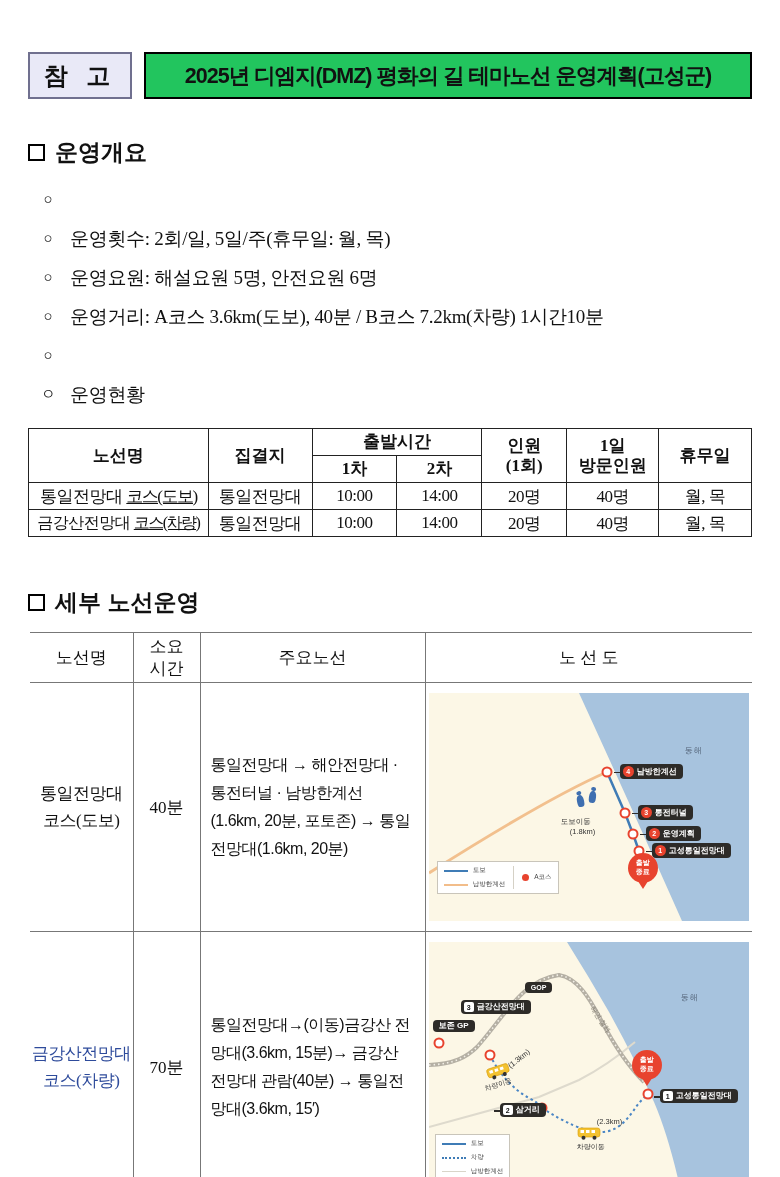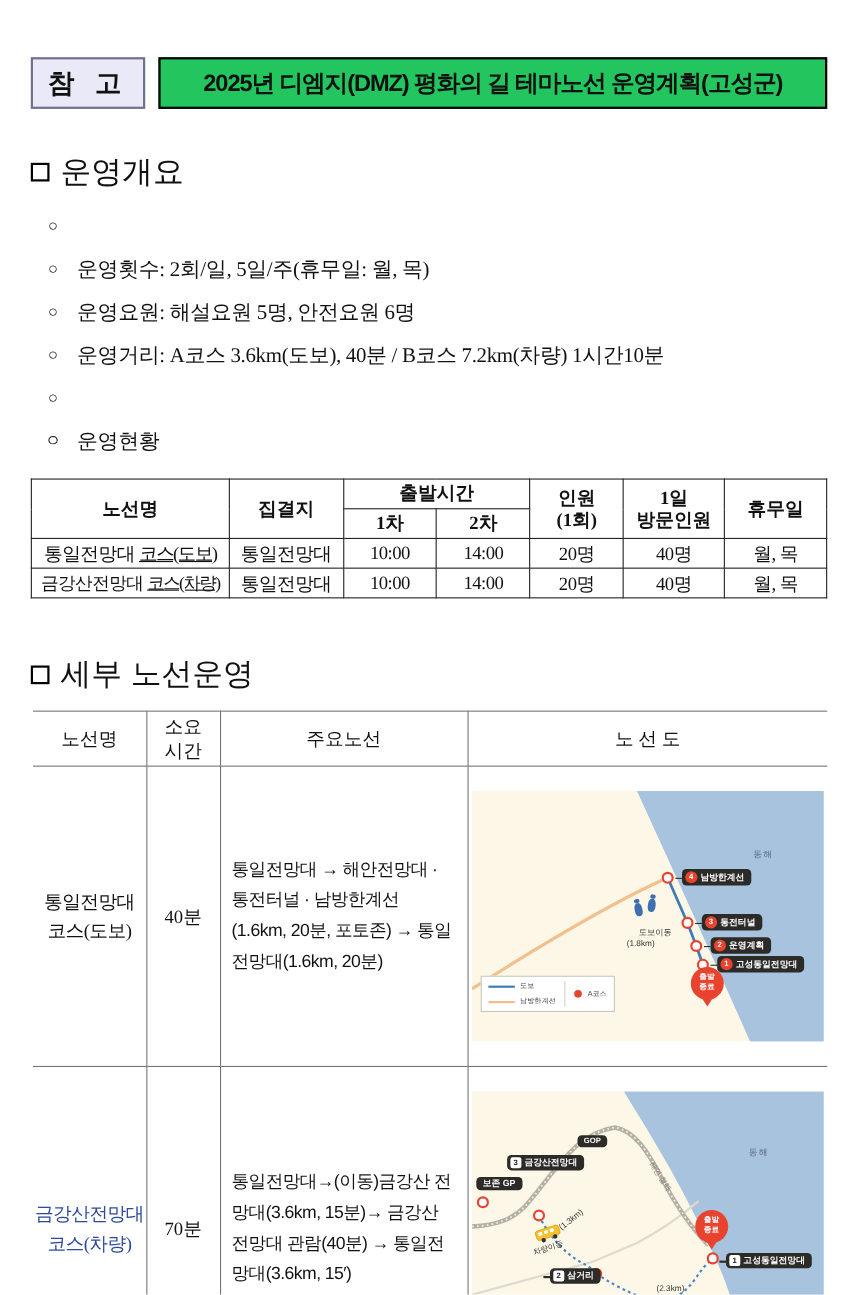--- a/index.html
+++ b/index.html
@@ -18,7 +18,7 @@
 
   
   .section-head { display:flex; align-items:center; gap:10px; margin:38px 28px 0 28px;
-                  font-family:"Liberation Sans", sans-serif; font-weight:normal; font-size:28px;text-align:center; }
+                  font-family:"Liberation Sans", sans-serif; font-weight:bold; font-size:23px;text-align:center; }
   .sq { width:17px; height:17px; border:2.2px solid #000; display:inline-block; }
 
   

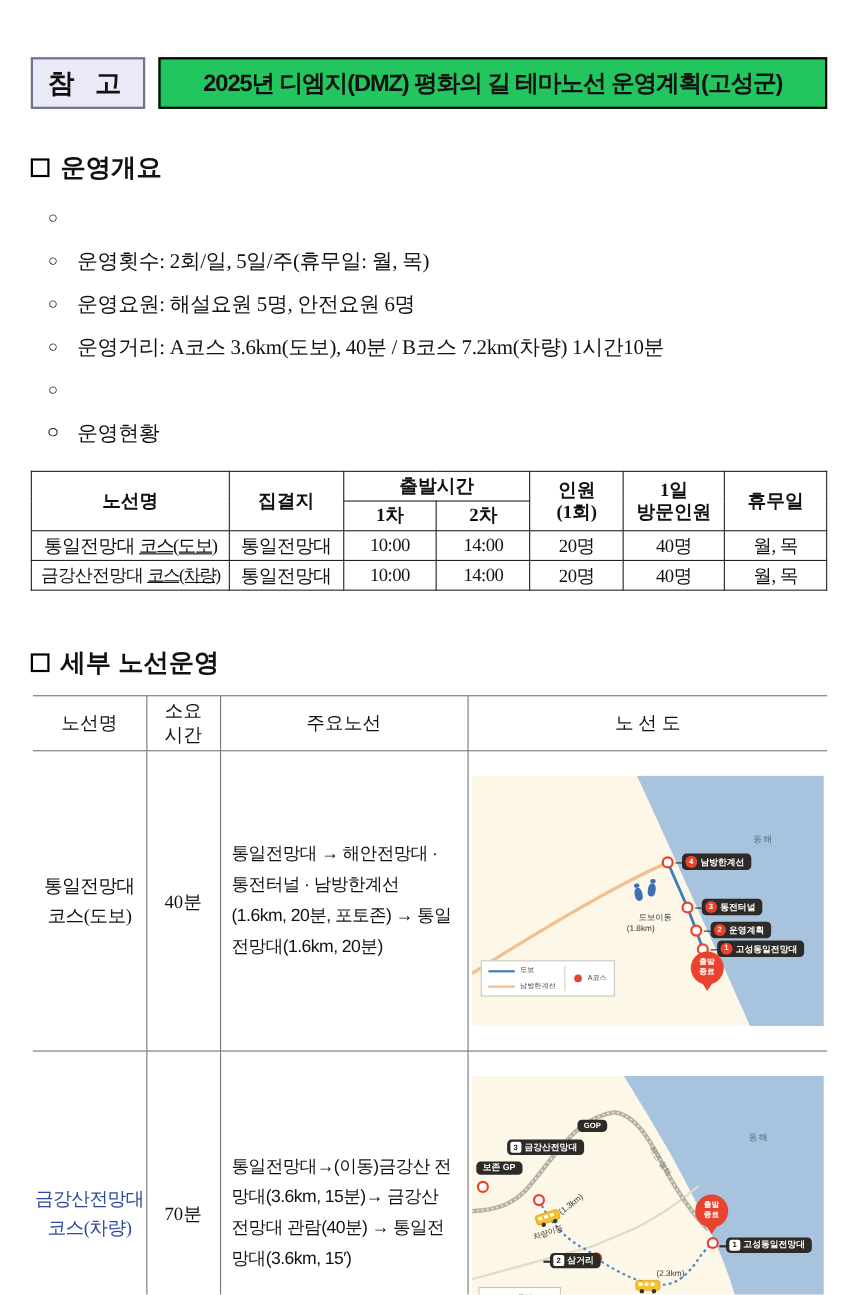--- a/index.html
+++ b/index.html
@@ -51,7 +51,7 @@
   .mapcell { padding:10px 2px; }
 
   
-  .map { position:relative; margin:12px auto; overflow:hidden;
+  .map { position:relative; margin:0 auto; overflow:hidden;
          font-family:"Liberation Sans", sans-serif; }
   .map-a { width:320px; height:228px; }
   .map-b { width:320px; height:250px; }

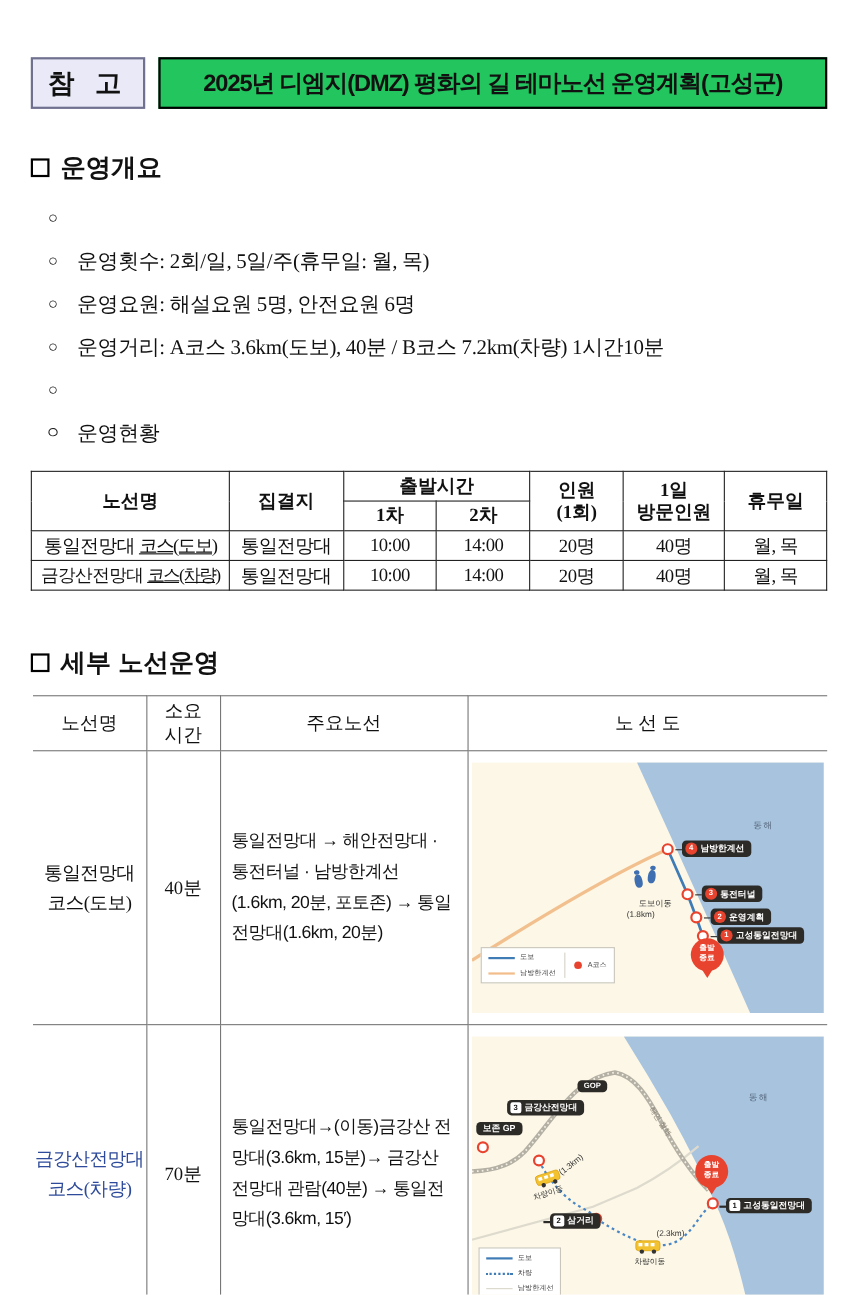--- a/index.html
+++ b/index.html
@@ -254,7 +254,7 @@
 
           <span class="foot" style="left:148px; top:102px; transform:rotate(-12deg);"></span>
           <span class="foot" style="left:160px; top:98px; transform:rotate(8deg);"></span>
-          <span class="maplabel" style="left:152px; top:124px;">도보이동</span>
+          <span class="maplabel" style="left:132px; top:124px;">도보이동</span>
           <span class="maplabel" style="left:141px; top:134px;">(1.8km)</span>
 
           <div class="balloon" style="left:198px; top:160px;">

